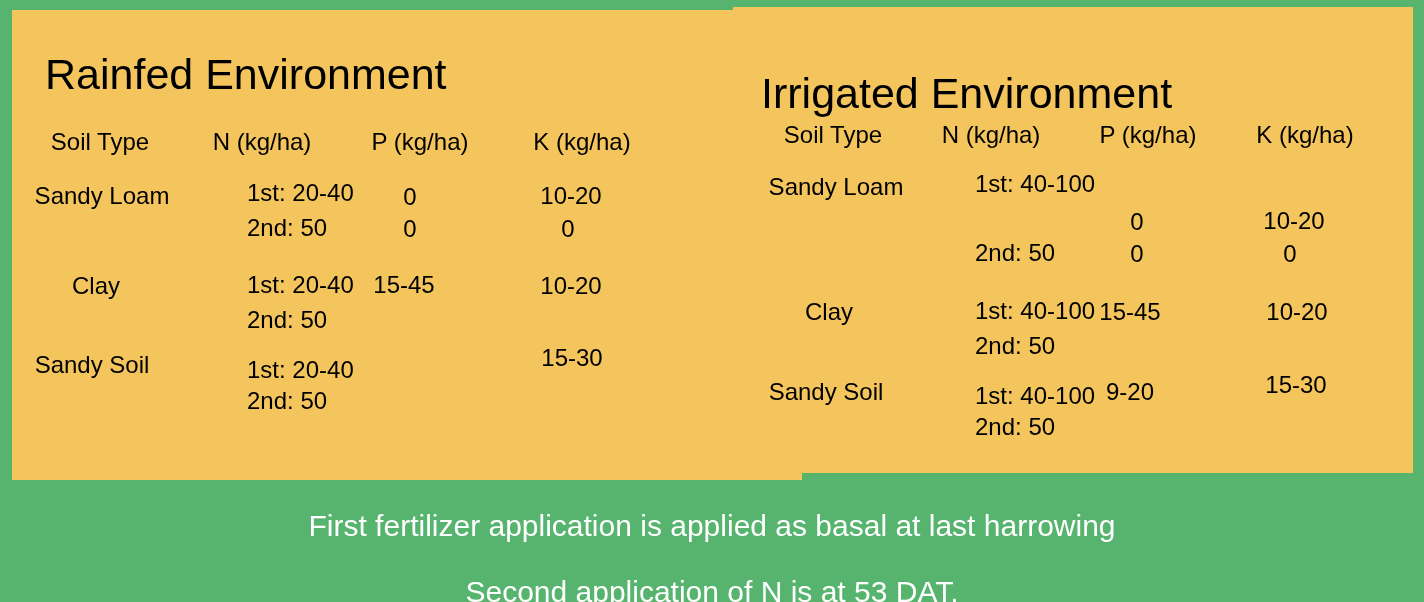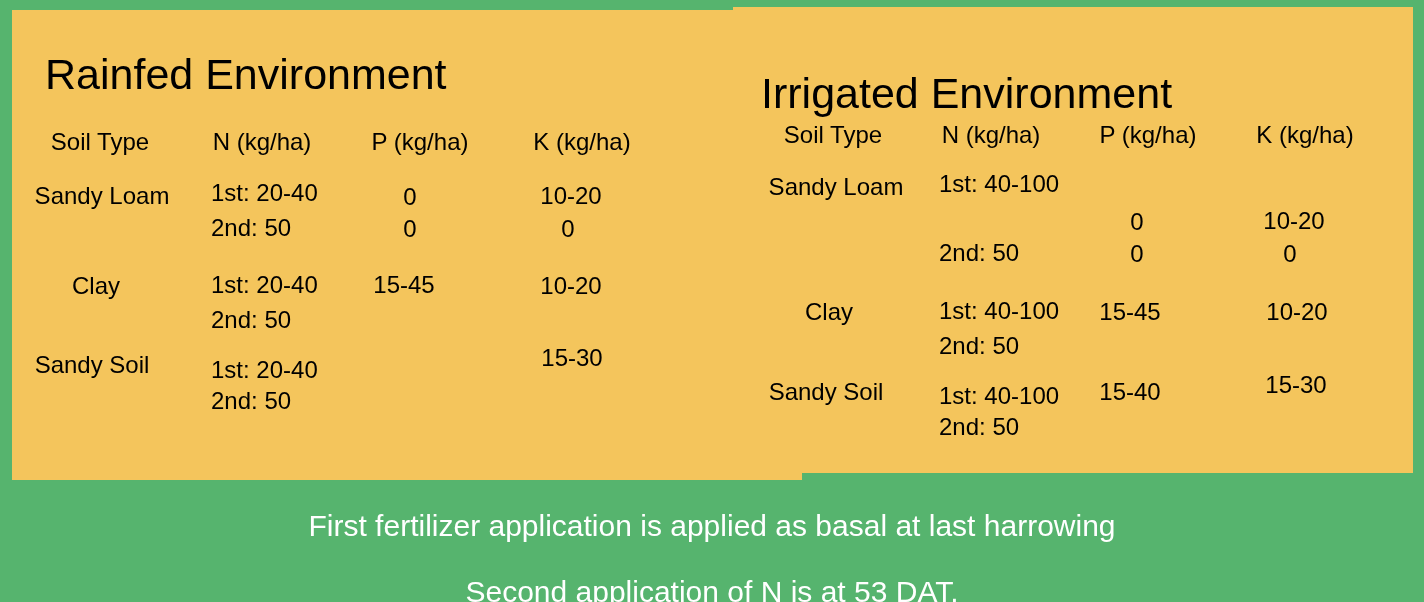--- a/index.html
+++ b/index.html
@@ -64,6 +64,7 @@
   }
   .cell.left {
     transform: translate(0, -50%);
+    margin-left: 36px;
   }
   .cell.hdr { font-size: 24px; }
 

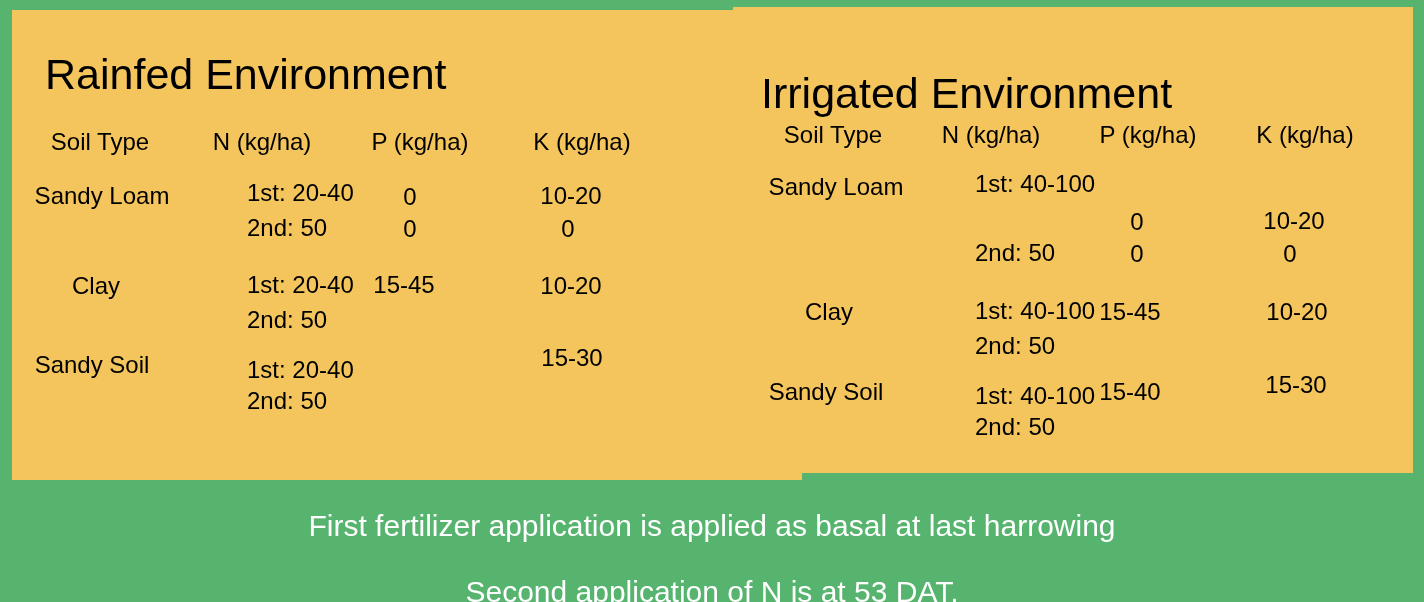--- a/index.html
+++ b/index.html
@@ -147,7 +147,7 @@
     <div class="cell" style="left:93px;  top:385px;">Sandy Soil</div>
     <div class="cell left" style="left:206px; top:389px;">1st: 40-100</div>
     <div class="cell left" style="left:206px; top:420px;">2nd: 50</div>
-    <div class="cell" style="left:397px; top:385px;">15-40</div>
+    <div class="cell" style="left:397px; top:385px;">9-20</div>
     <div class="cell" style="left:563px; top:378px;">15-30</div>
   </div>
 </div>

